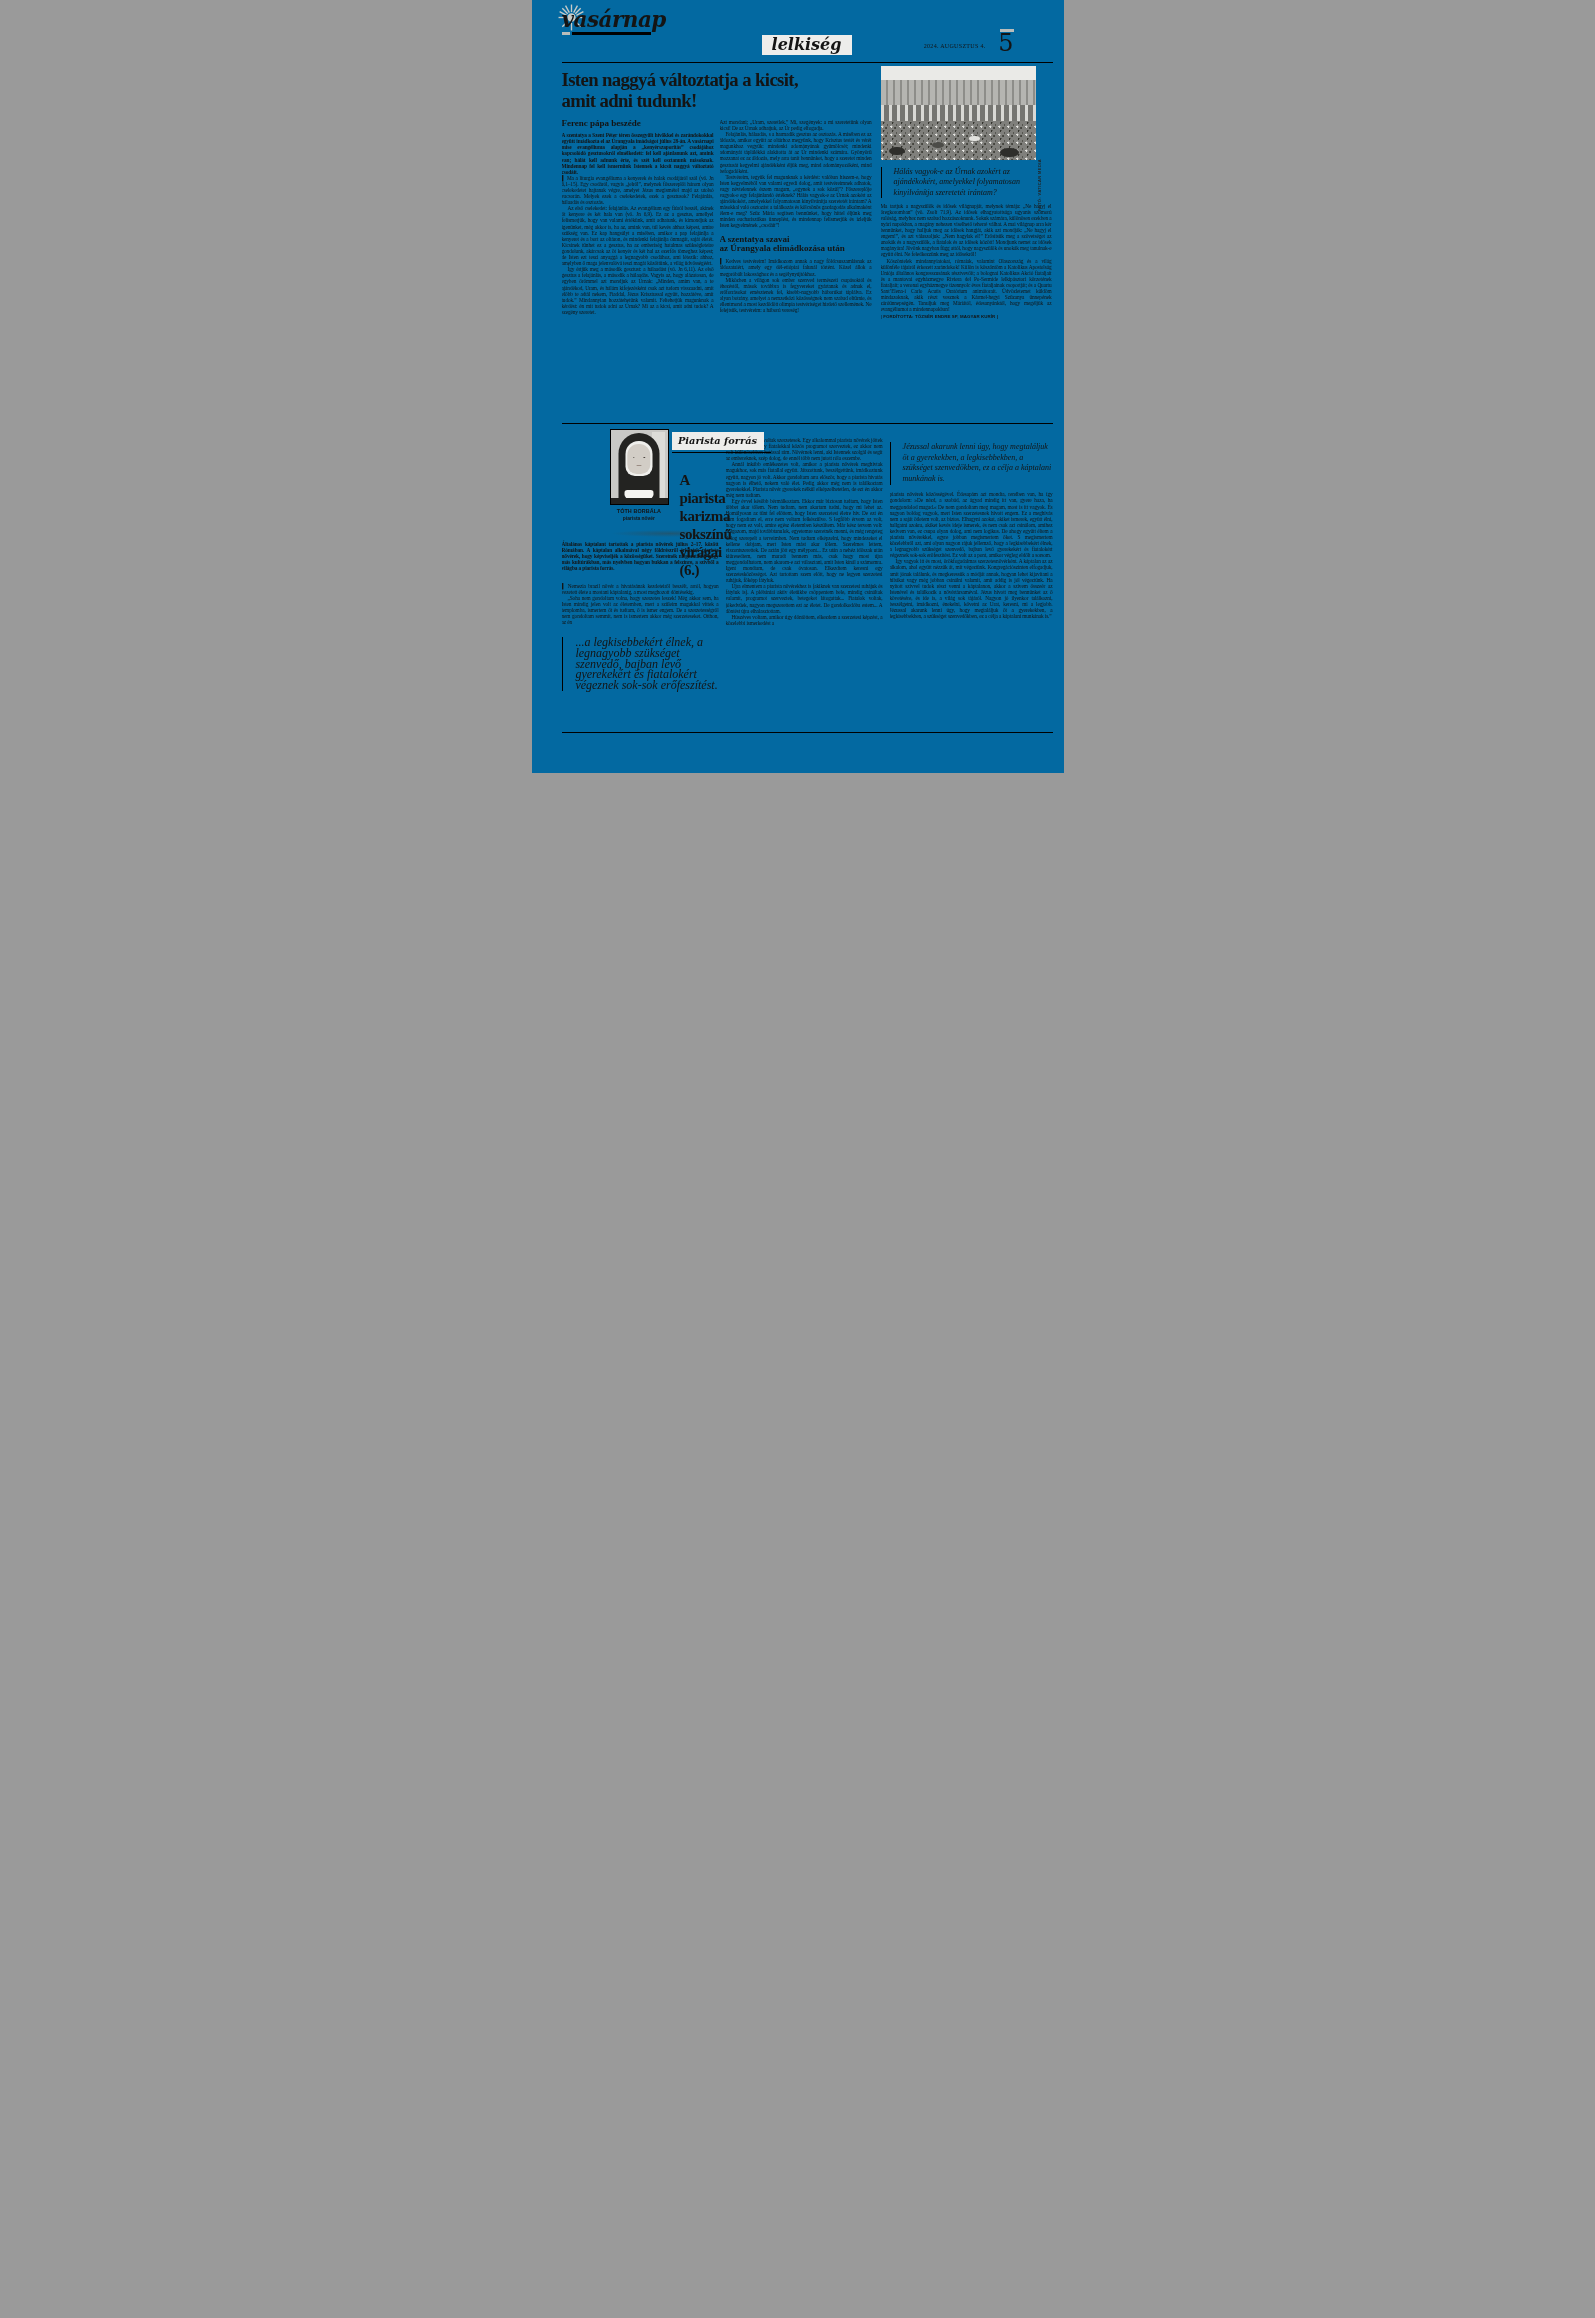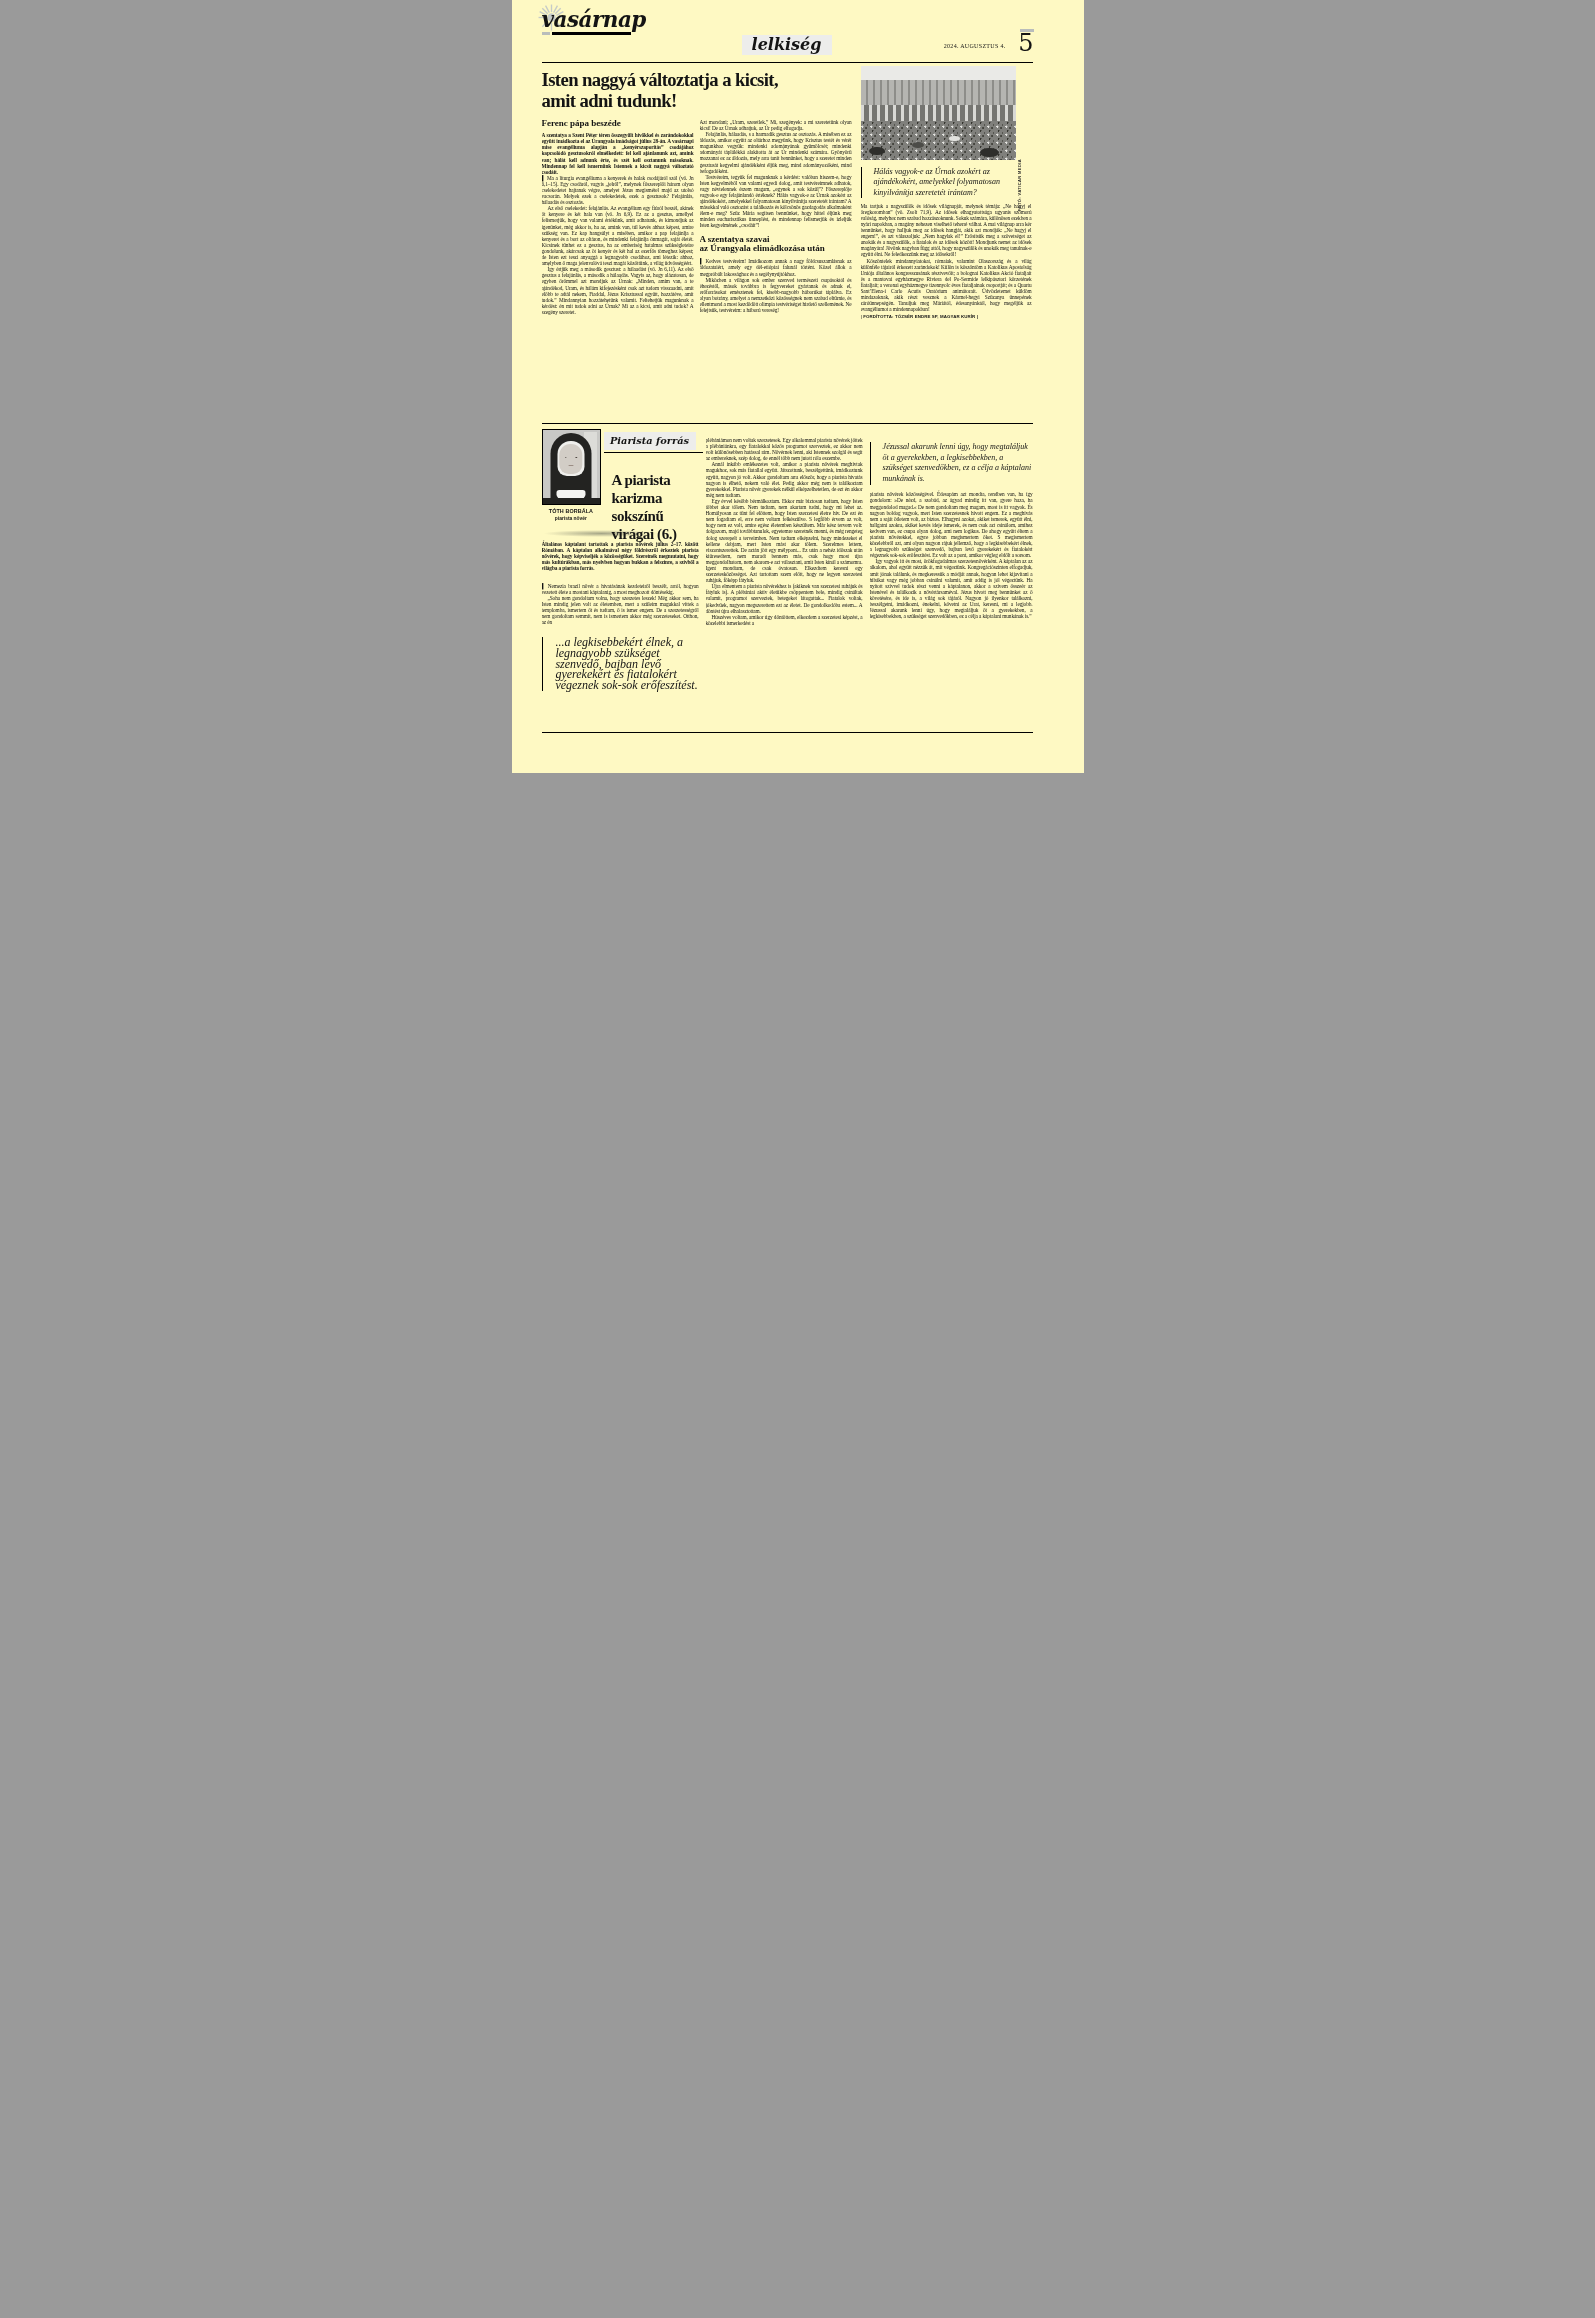--- a/index.html
+++ b/index.html
@@ -5,10 +5,9 @@
   html,body { margin:0; padding:0; background:#9a9a9a; }
   .page {
     position:relative; width:532px; height:773px; margin:0 auto;
-    background:#fef9c3; color:#141414;
+    background:#0369a1; color:#141414;
     font-family:"Liberation Serif","DejaVu Sans",serif;
     overflow:hidden;
-    padding-left:40px;
   }
   
   .masthead { position:absolute; left:30px; top:9.3px; width:98px; }

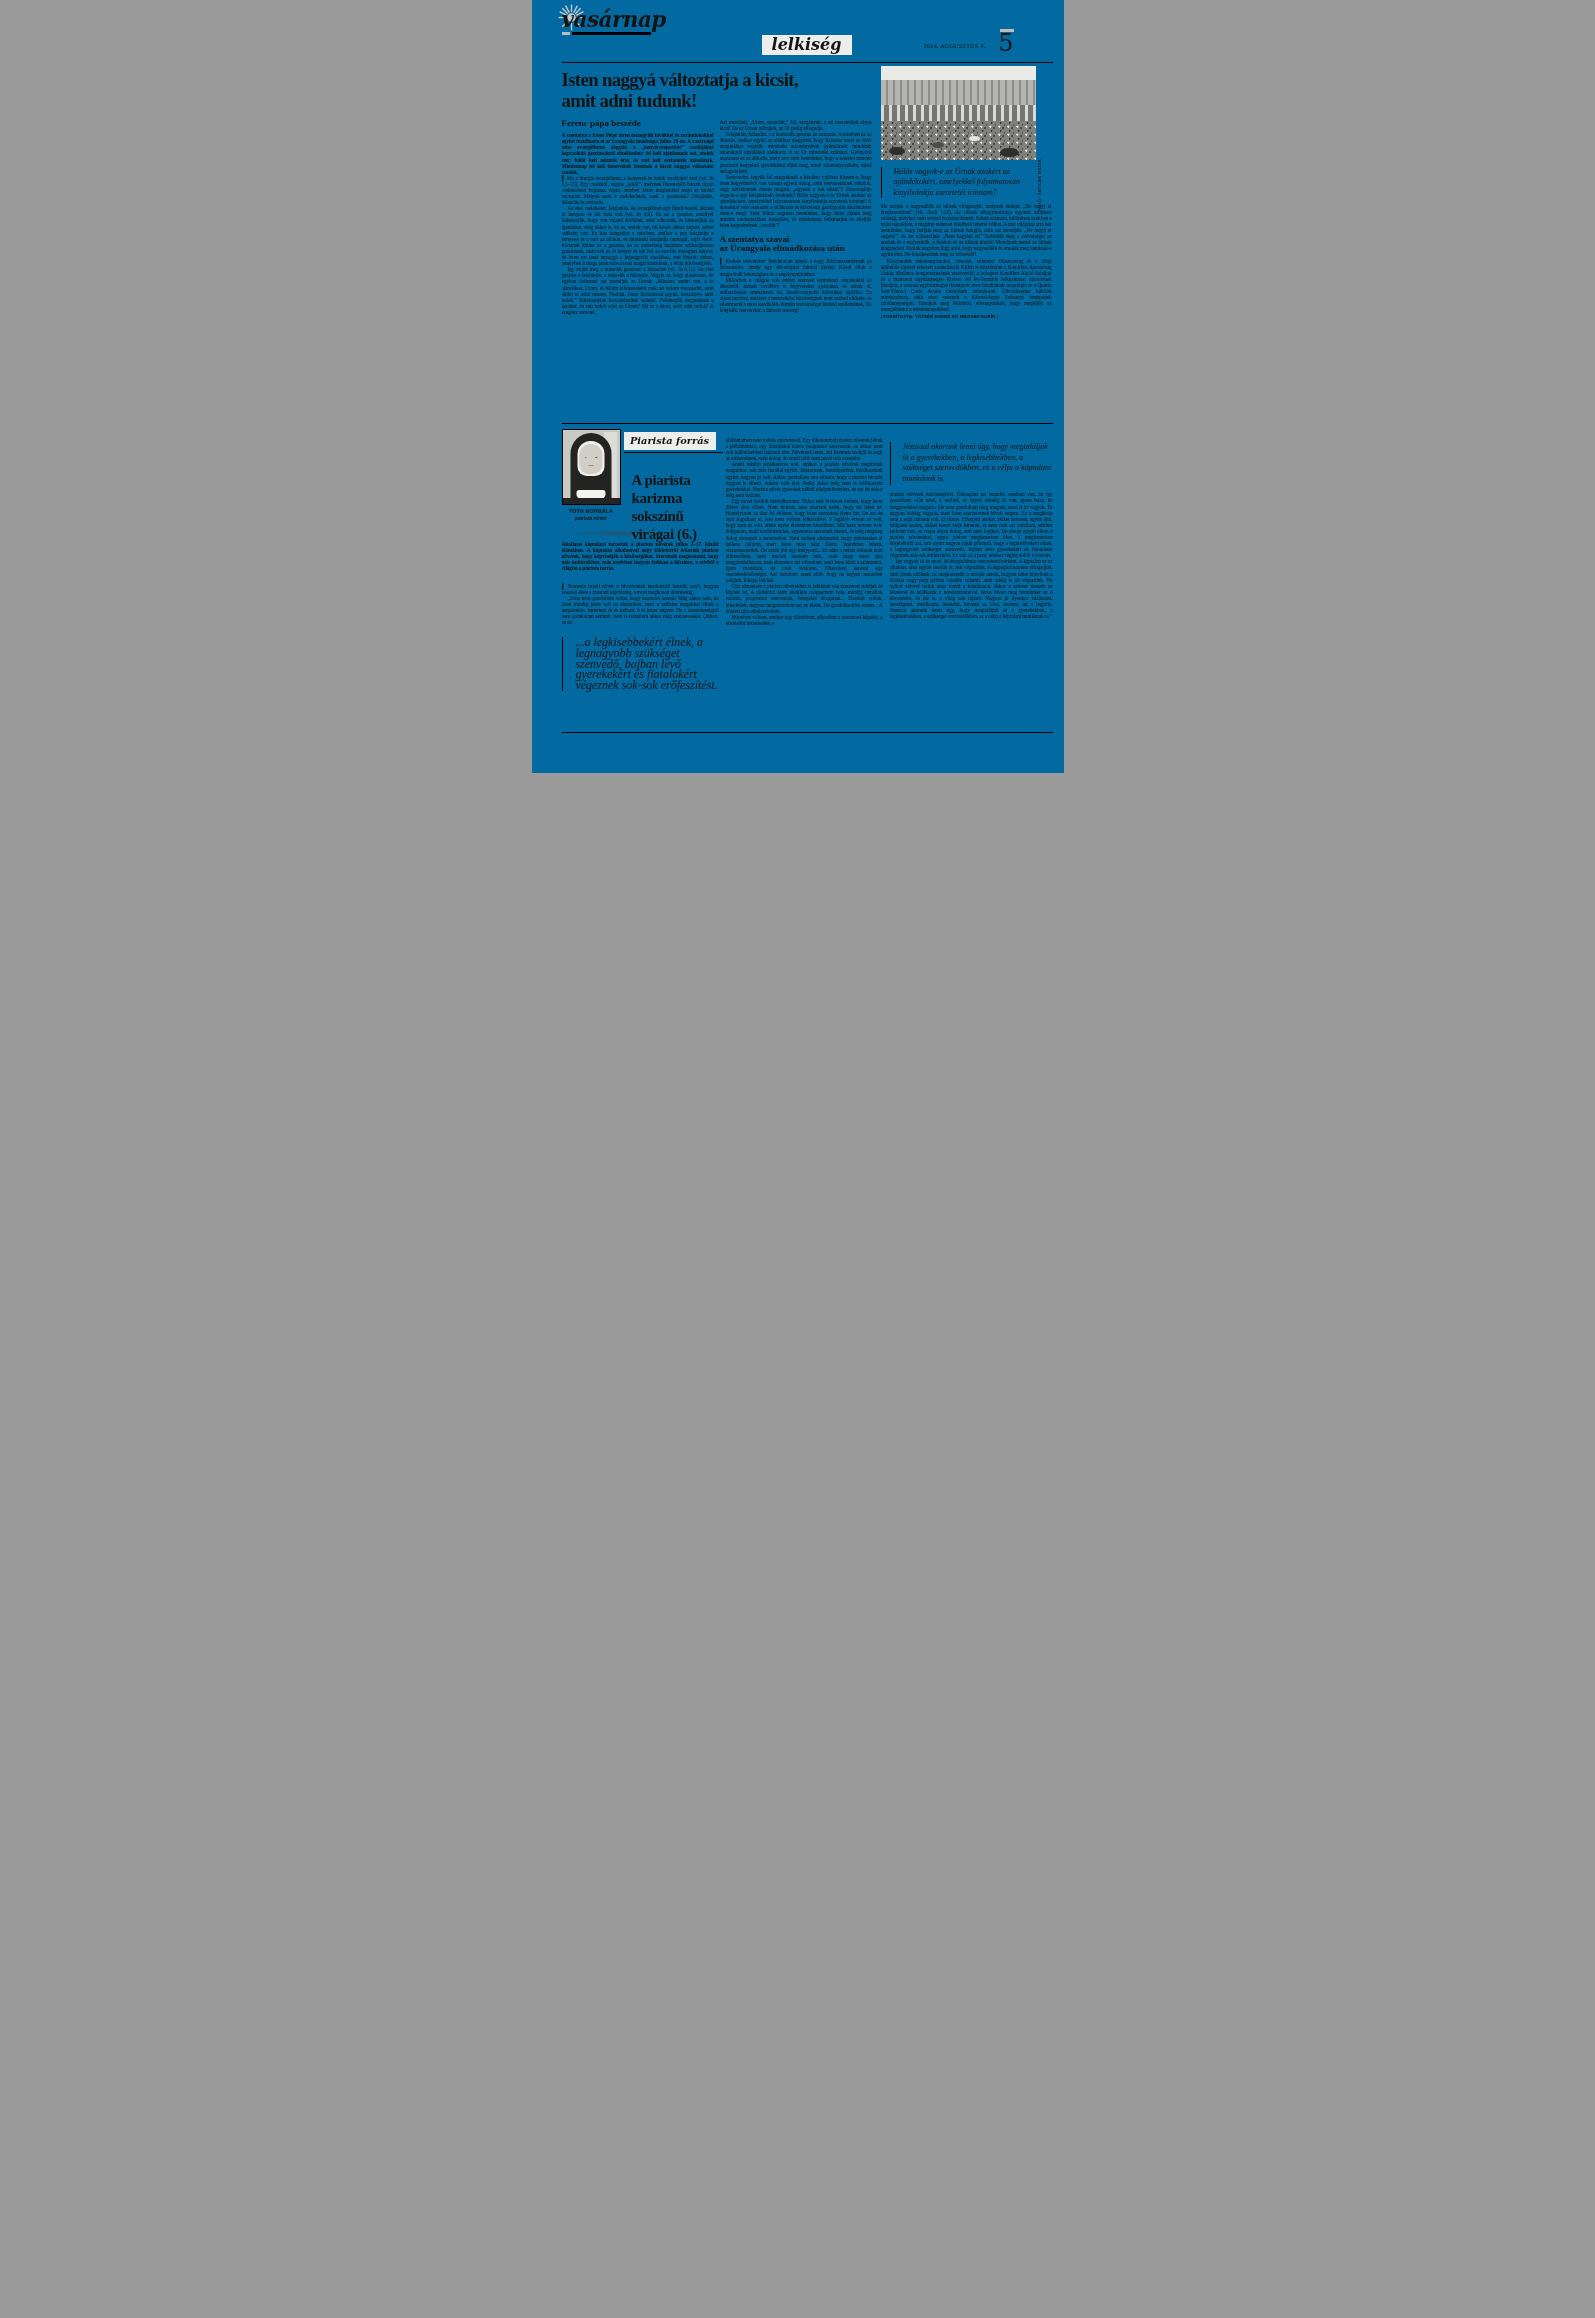--- a/index.html
+++ b/index.html
@@ -66,7 +66,7 @@
   .bcol1 { width:157px; position:relative; }
   .bcol2 { width:157px; padding-top:13px; overflow:hidden; }
   .bcol3 { width:163px; padding-top:18px; overflow:hidden; }
-  .b-head { position:relative; height:117px; }
+  .b-head { position:relative; height:117px;margin-left:48px; }
   .nun-photo { position:absolute; left:0; top:4.7px; width:59px; height:76px; background:#c9c9c6;
     border:1.4px solid #000; box-sizing:border-box; overflow:hidden; }
   .nun-wall { position:absolute; right:2.8px; top:1.9px; width:13px; height:70px; background:#dcdcd8; }

